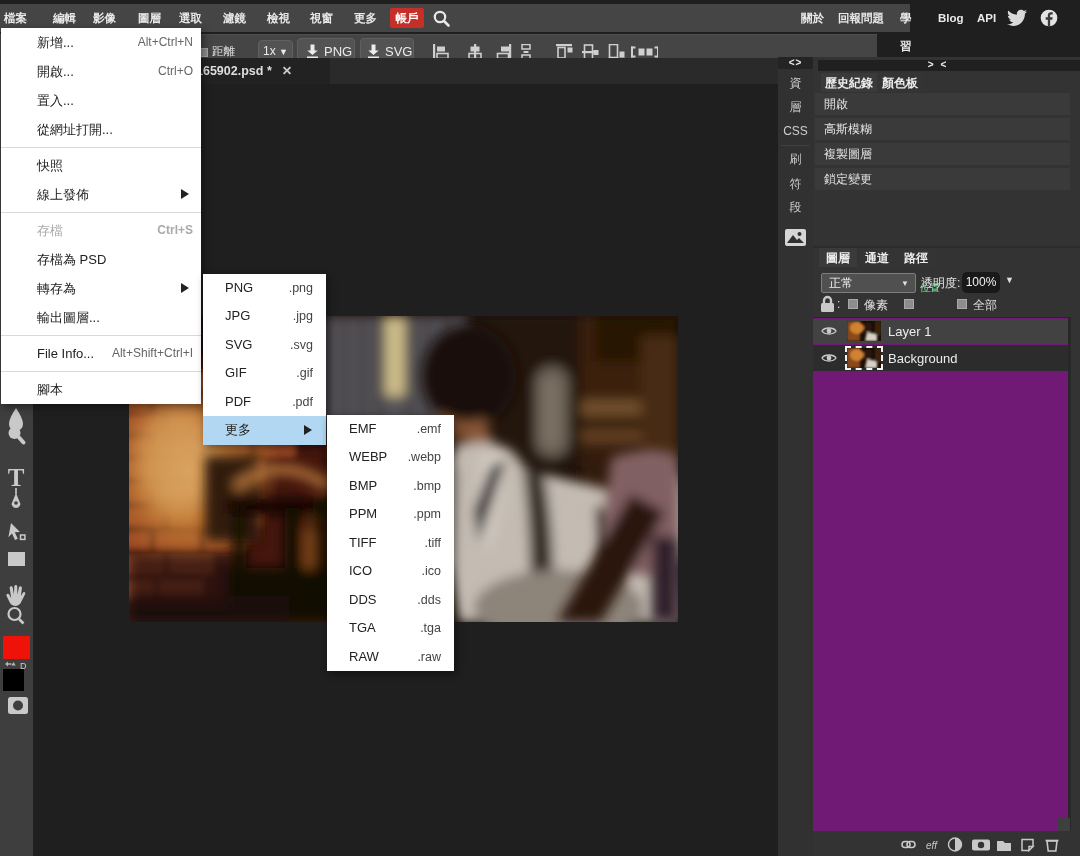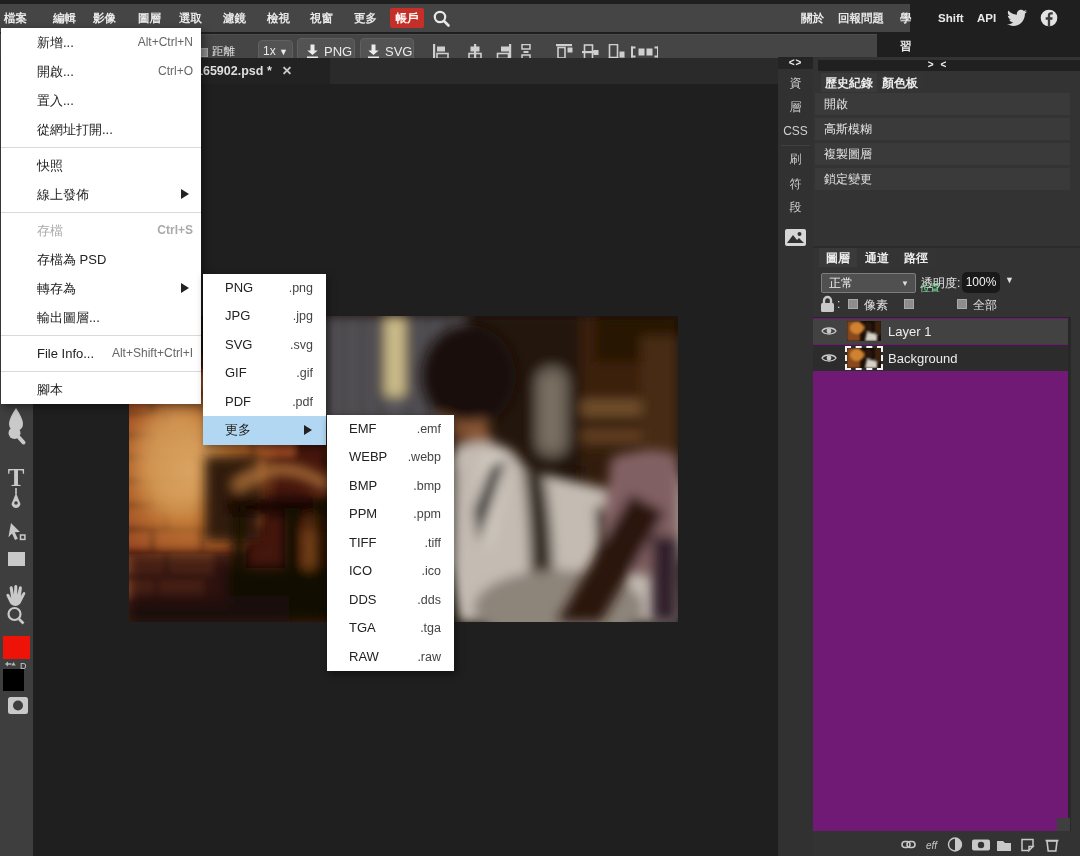--- a/index.html
+++ b/index.html
@@ -91,7 +91,7 @@
     <span class="mi" style="left:801px">關於</span>
     <span class="mi" style="left:838px">回報問題</span>
     <span class="mi" style="left:900px">學習</span>
-    <span class="mi" style="left:938px">Shift</span>
+    <span class="mi" style="left:938px">Blog</span>
     <span class="mi" style="left:977px">API</span>
     <svg class="abs" style="left:1007px;top:5px" width="20" height="18" viewBox="0 0 24 20">
       <path fill="#d9d9d9" d="M24 2.3c-.9.4-1.8.7-2.8.8 1-.6 1.8-1.6 2.2-2.7-1 .6-2 1-3.1 1.2C19.4.6 18.1 0 16.7 0c-2.7 0-4.9 2.2-4.9 4.9 0 .4 0 .8.1 1.1C7.7 5.8 4.1 3.8 1.7.9 1.2 1.7 1 2.5 1 3.4c0 1.7.9 3.2 2.2 4.1-.8 0-1.6-.2-2.2-.6v.1c0 2.4 1.7 4.4 3.9 4.8-.4.1-.8.2-1.3.2-.3 0-.6 0-.9-.1.6 2 2.4 3.4 4.6 3.4-1.7 1.3-3.8 2.1-6.1 2.1-.4 0-.8 0-1.2-.1 2.2 1.4 4.8 2.2 7.5 2.2 9.1 0 14-7.5 14-14v-.6c1-.7 1.8-1.6 2.5-2.6z"></path>

